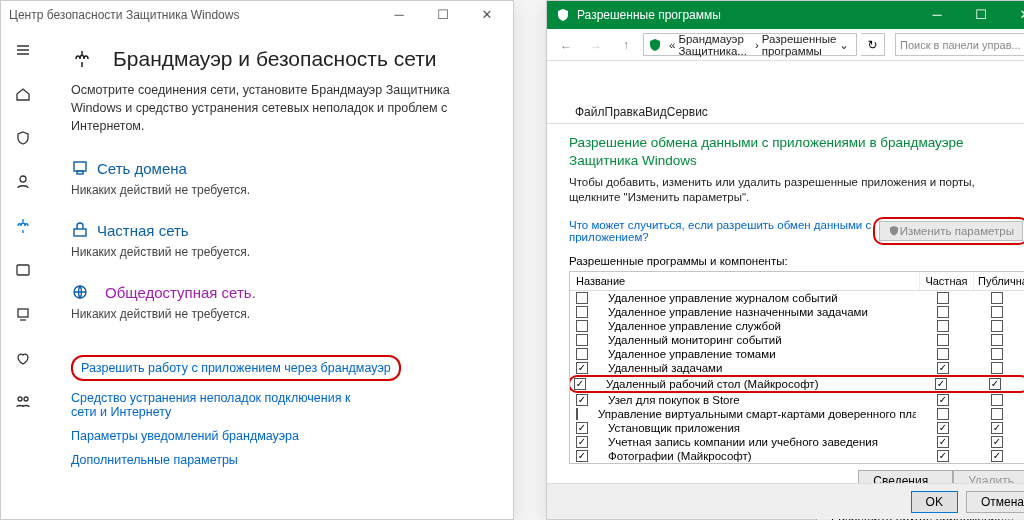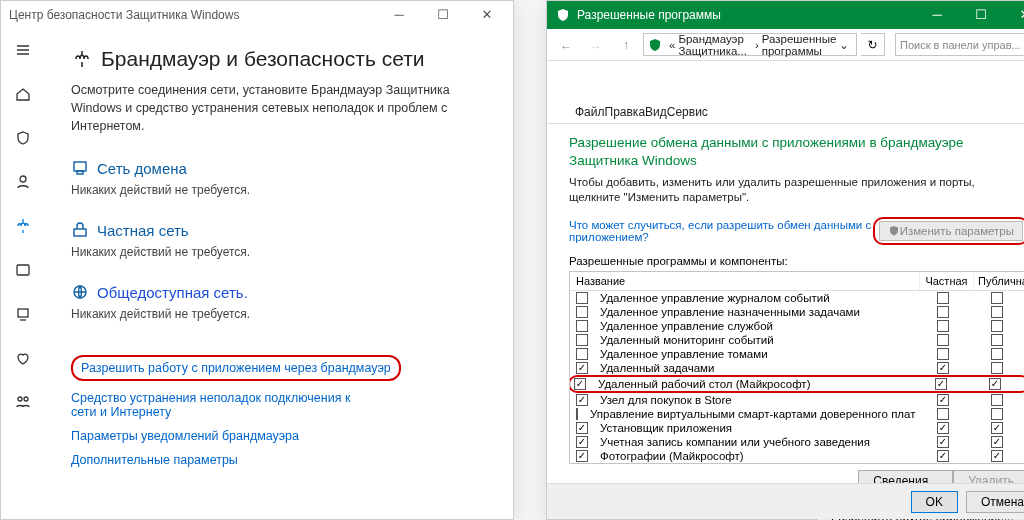--- a/index.html
+++ b/index.html
@@ -64,7 +64,7 @@
   padding: 18px 26px 10px 26px;
   overflow-y: auto;
 }
-.heading-row { display: flex; align-items: center; gap: 8px; margin-bottom: 10px; }
+.heading-row { display: flex; align-items: center; gap: 20px; margin-bottom: 10px; }
 .h1 { font-size: 21px; font-weight: 400; color: #222; }
 .desc { font-size: 12.5px; color: #333; line-height: 1.45; max-width: 400px; }
 .net-section { margin-top: 24px; }

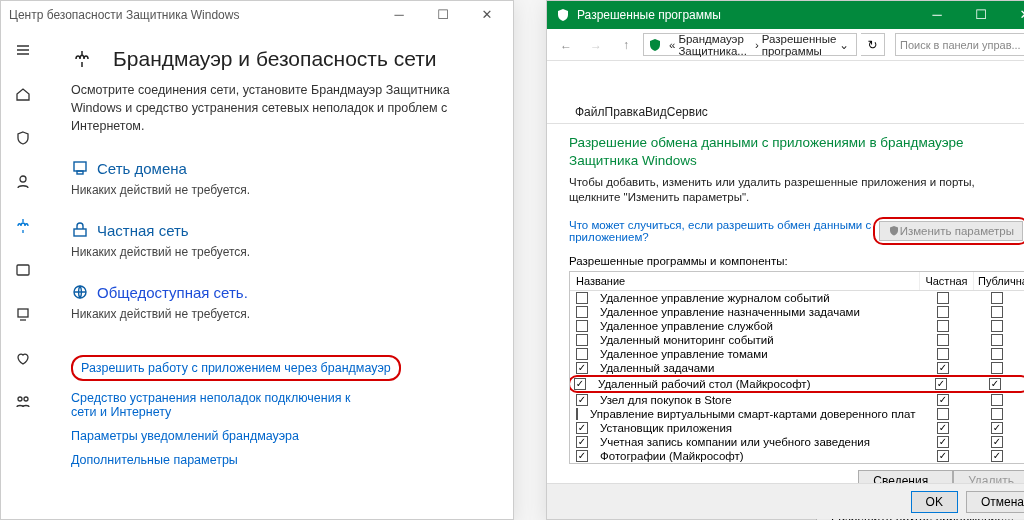--- a/index.html
+++ b/index.html
@@ -70,7 +70,7 @@
 .net-section { margin-top: 24px; }
 .net-head { display: flex; align-items: center; gap: 8px; }
 .net-head .title { color: #0c5ea5; font-size: 15px; }
-.net-head .public { color: #1d4ed8; }
+.net-head .public { color: #a21caf; margin-left: 8px; }
 .net-sub { font-size: 12px; color: #444; margin-top: 6px; }
 .left-links { margin-top: 34px; }
 .link { color: #0066cc; font-size: 12.5px; margin-bottom: 10px; cursor: pointer; }

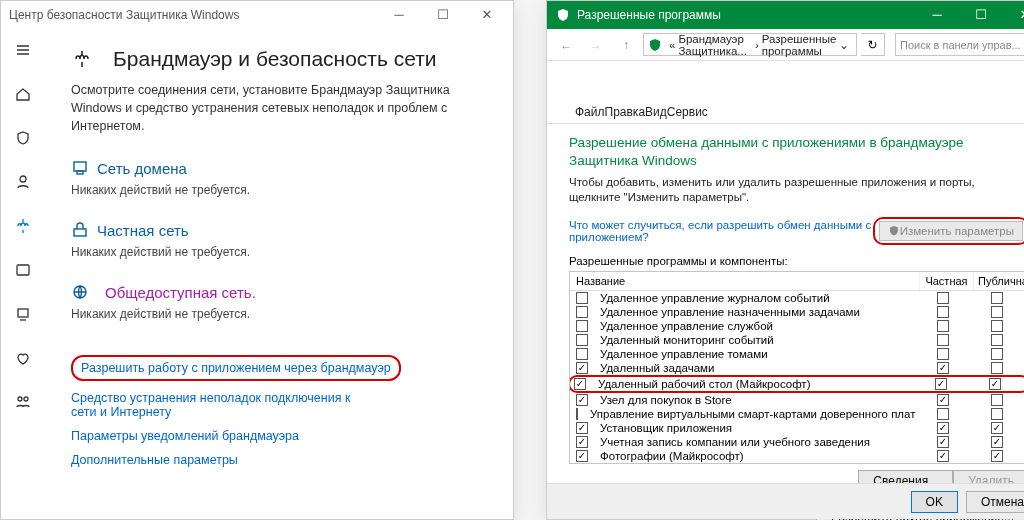--- a/index.html
+++ b/index.html
@@ -105,7 +105,7 @@
 .th-col { width: 54px; padding:3px 4px; text-align:center; border-right:1px solid #eee; }
 .tbody { height: 172px; overflow-y: scroll; }
 .trow { display:flex; align-items:center; font-size:11.5px; padding: 1px 4px; }
-.trow .cell-name { flex:1; display:flex; align-items:center; gap:12px; padding-left:2px; overflow:hidden;text-overflow:ellipsis;white-space:nowrap; }
+.trow .cell-name { flex:1; display:flex; align-items:center; gap:20px; padding-left:2px; overflow:hidden;text-overflow:ellipsis;white-space:nowrap; }
 .trow .cell-col { width: 54px; display:flex; justify-content:center; }
 .chk { width: 12px; height: 12px; border:1px solid #555; display:inline-flex;align-items:center;justify-content:center; font-size:10px; background:#fff; }
 .trow.hl { border:2px solid #d40000; border-radius: 10px; margin: 0 -2px; padding: 1px 6px 1px 2px; }

